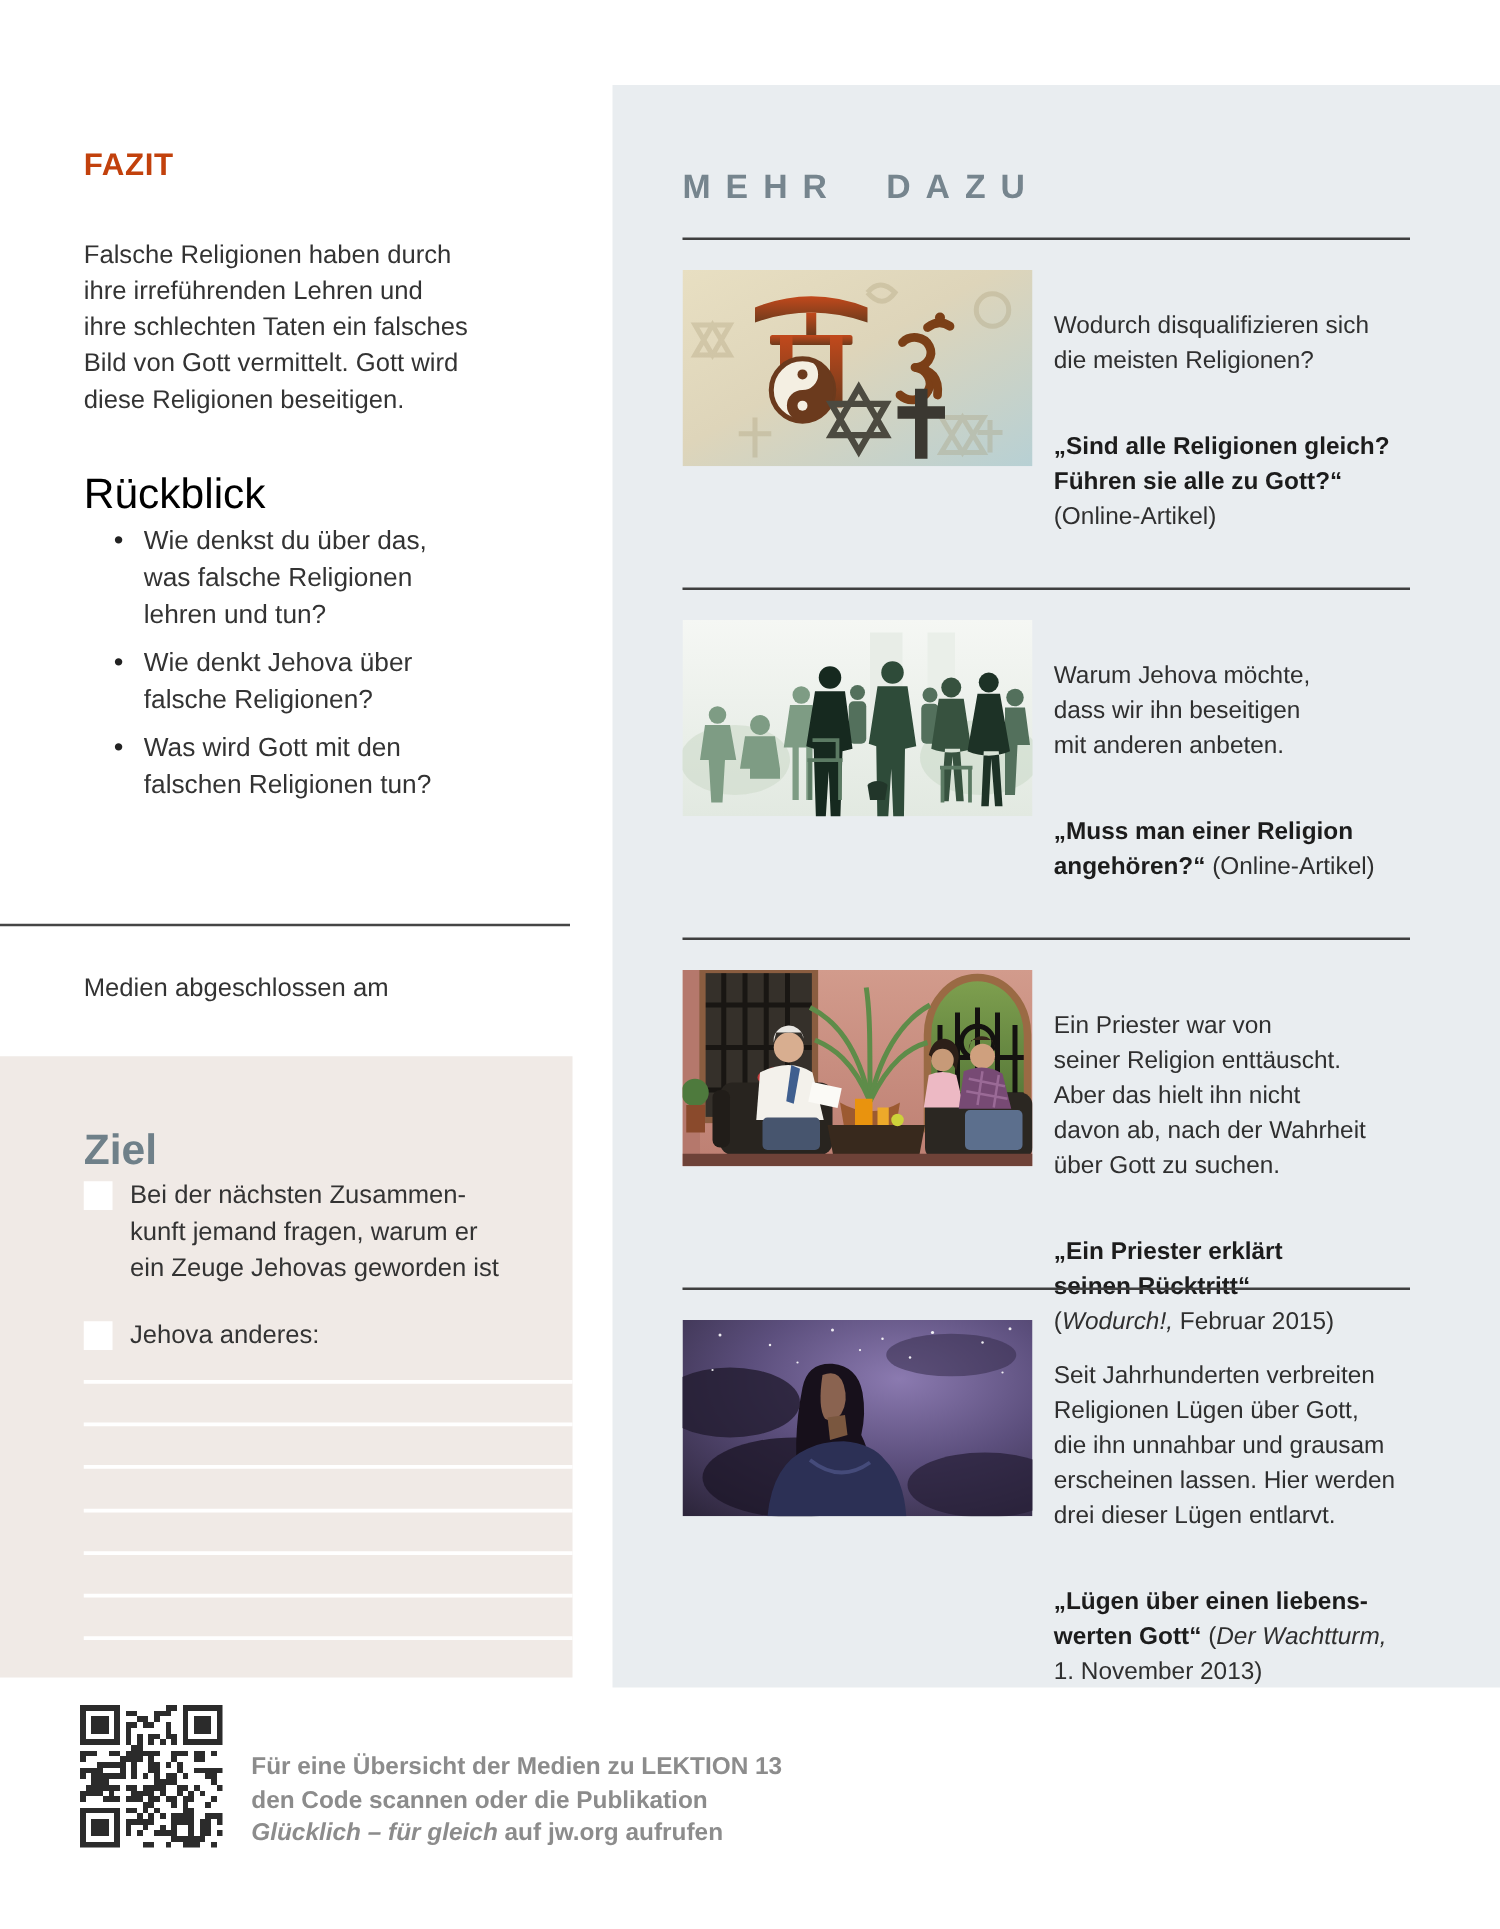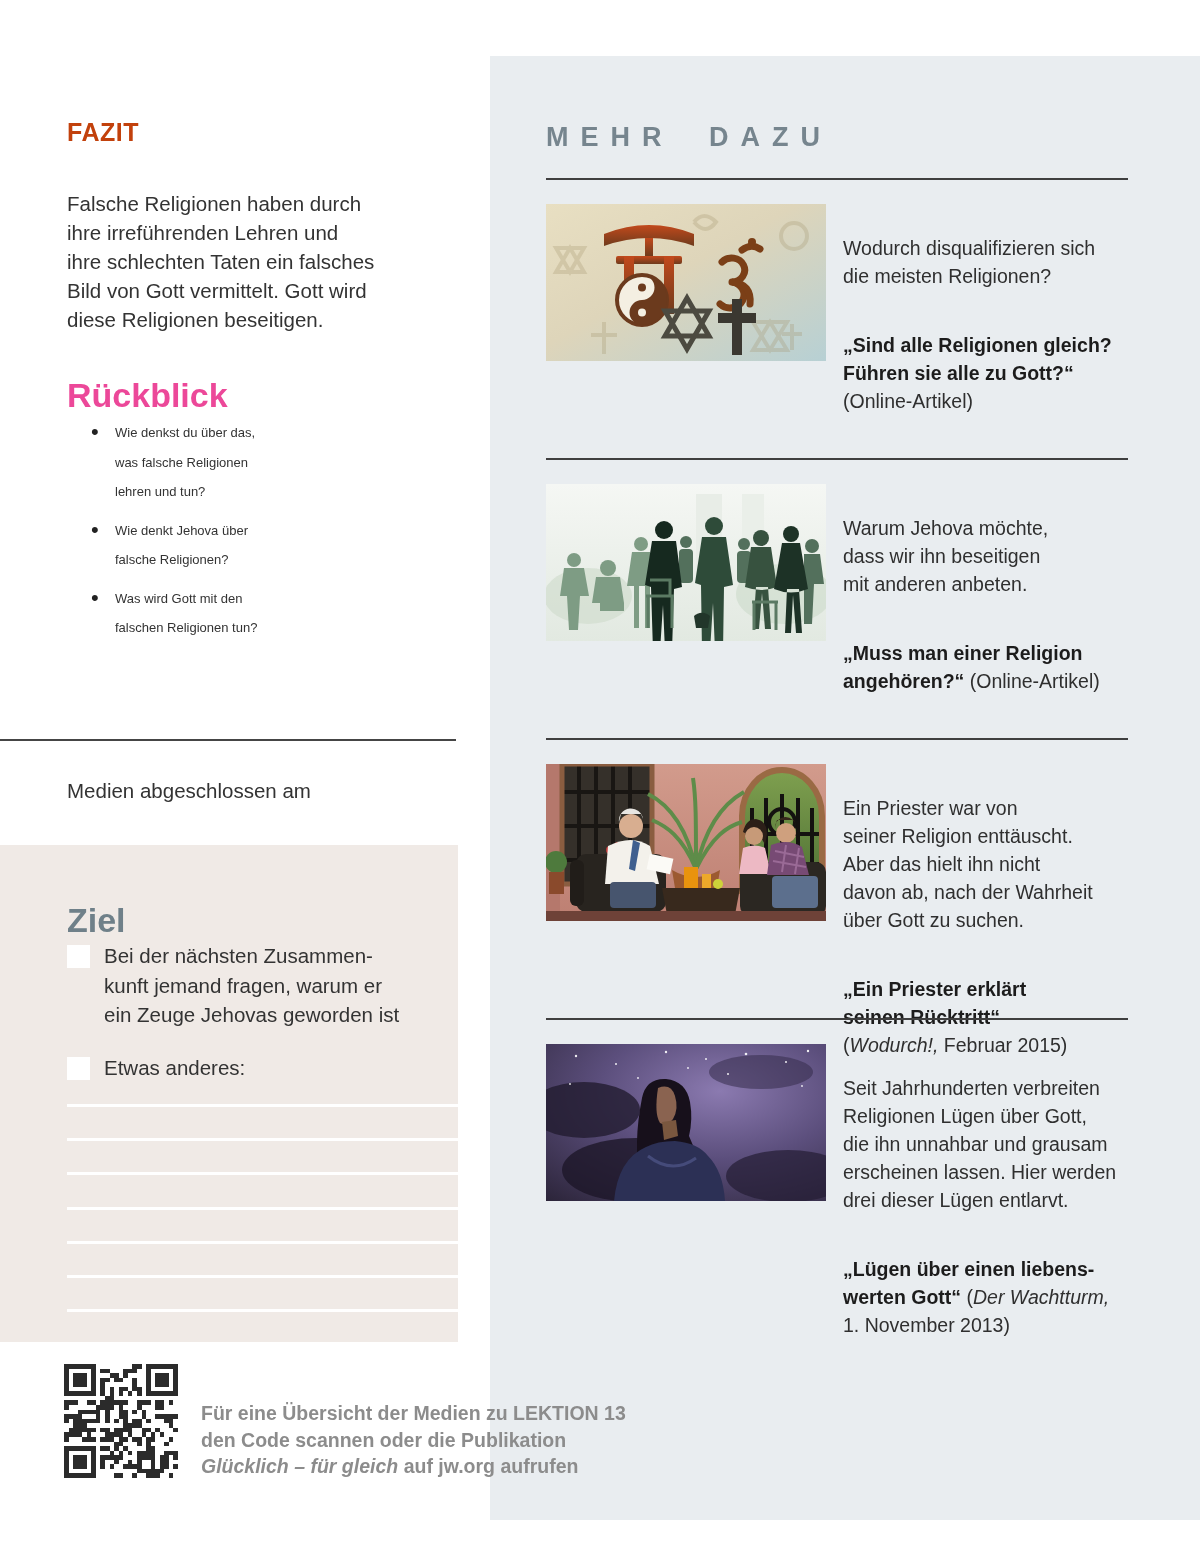--- a/index.html
+++ b/index.html
@@ -31,7 +31,7 @@
   .wline{position:absolute;left:67px;right:0;height:3px;background:#ffffff;}
 
   
-  .panel{left:490px;top:56px;width:710px;height:1464px;background:#e9edf0;}
+  .panel{left:490px;top:68px;width:710px;height:1282px;background:#e9edf0;}
   .panel-title{left:56px;top:44px;font-size:27px;font-weight:bold;color:#76858e;letter-spacing:12px;word-spacing:16px;}
   .p-hr{position:absolute;left:56px;width:582px;border-top:2px solid #3f3f3f;height:0;}
   .thumb{position:absolute;left:56px;width:280px;height:157px;display:block;}

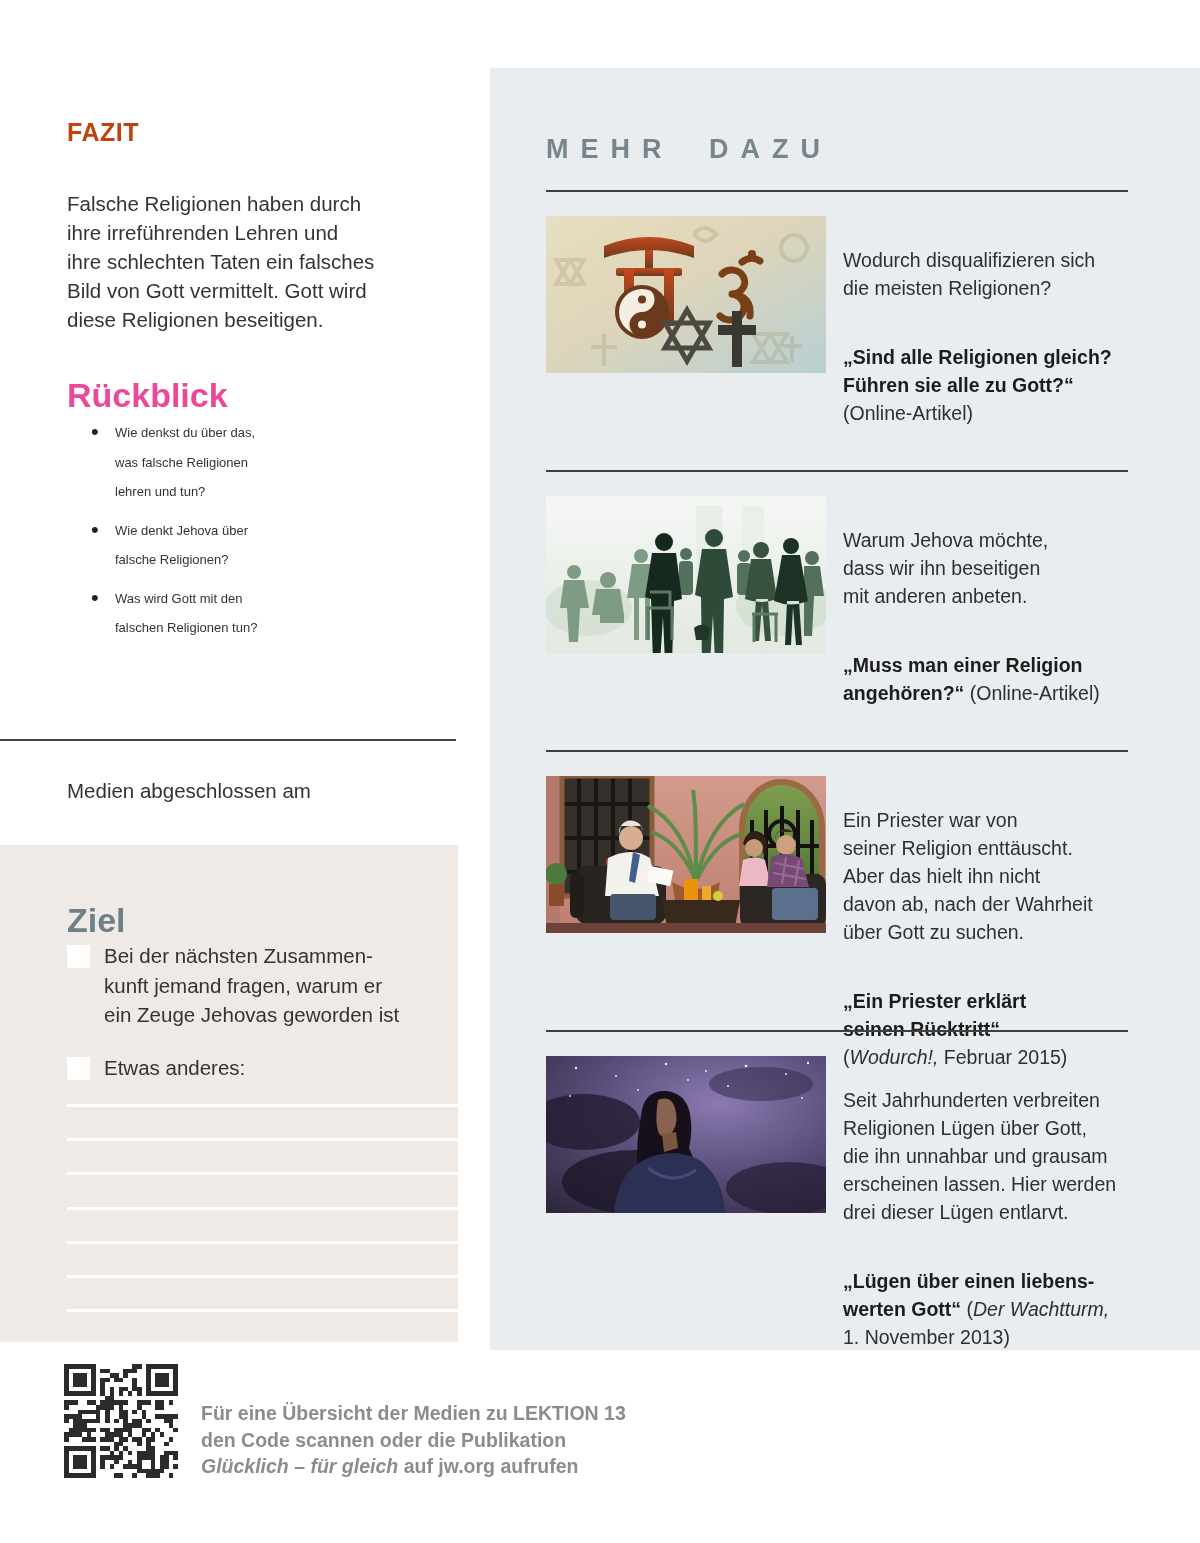--- a/index.html
+++ b/index.html
@@ -14,7 +14,7 @@
   
   .fazit-title{left:67px;top:101px;font-size:25px;font-weight:bold;color:#c2410c;letter-spacing:.5px;}
   .fazit-body{left:67px;top:168px;width:370px;font-size:20.5px;line-height:29px;color:#333;}
-  .rueck-title{left:67px;top:348px;font-size:34px;font-weight:700;color:#ec4899;}
+  .rueck-title{left:67px;top:348px;font-size:34px;font-weight:400;color:#000000;}
   .rueck-list{left:67px;top:418px;width:340px;list-style:none;margin:0;padding:0;}
   .rueck-list li{position:relative;padding-left:48px;margin-bottom:9px;font-size:13px;line-height:29.5px;color:#333;}
   .rueck-list li::before{content:"•";position:absolute;left:24px;top:-1px;font-size:22px;color:#222;}

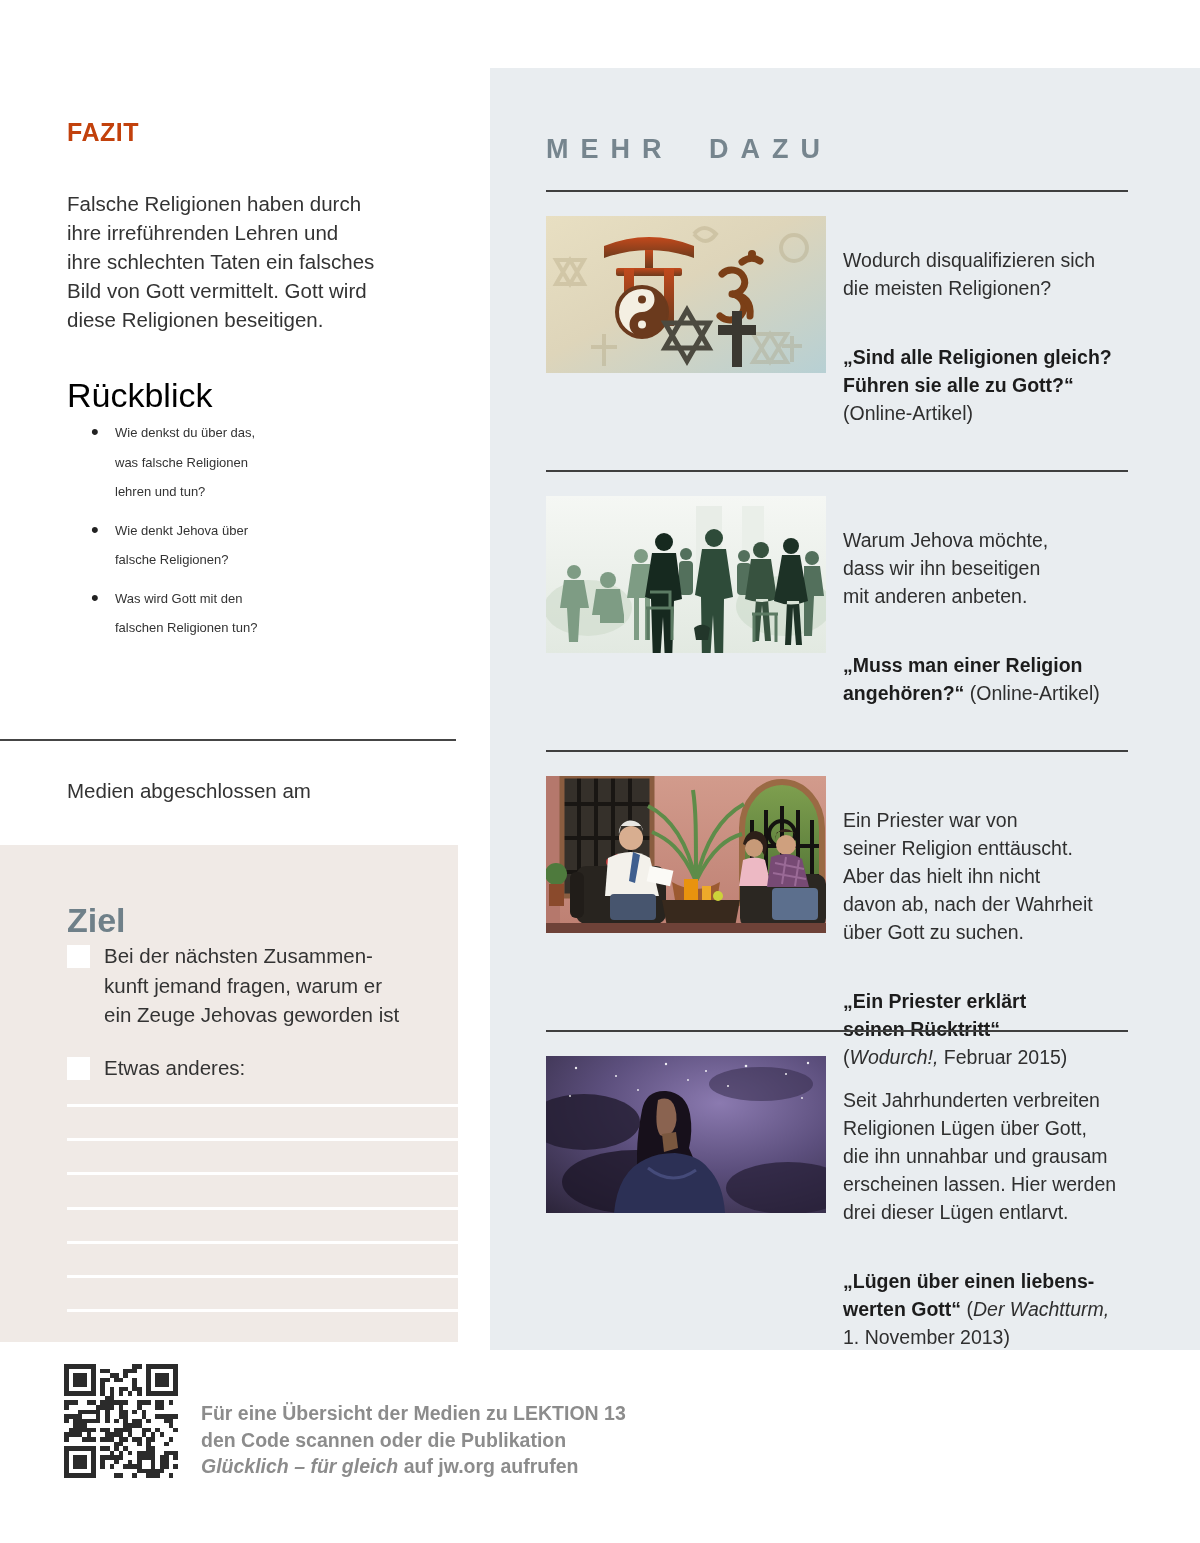--- a/index.html
+++ b/index.html
@@ -16,7 +16,7 @@
   .fazit-body{left:67px;top:168px;width:370px;font-size:20.5px;line-height:29px;color:#333;}
   .rueck-title{left:67px;top:348px;font-size:34px;font-weight:400;color:#000000;}
   .rueck-list{left:67px;top:418px;width:340px;list-style:none;margin:0;padding:0;}
-  .rueck-list li{position:relative;padding-left:48px;margin-bottom:9px;font-size:13px;line-height:29.5px;color:#333;}
+  .rueck-list li{position:relative;padding-left:48px;margin-bottom:9px;font-size:21px;line-height:29.5px;color:#333;}
   .rueck-list li::before{content:"•";position:absolute;left:24px;top:-1px;font-size:22px;color:#222;}
   .left-divider{left:0;top:739px;width:456px;border-top:2px solid #454545;height:0;}
   .lektion-label{left:67px;top:758px;font-size:20.5px;color:#333;}

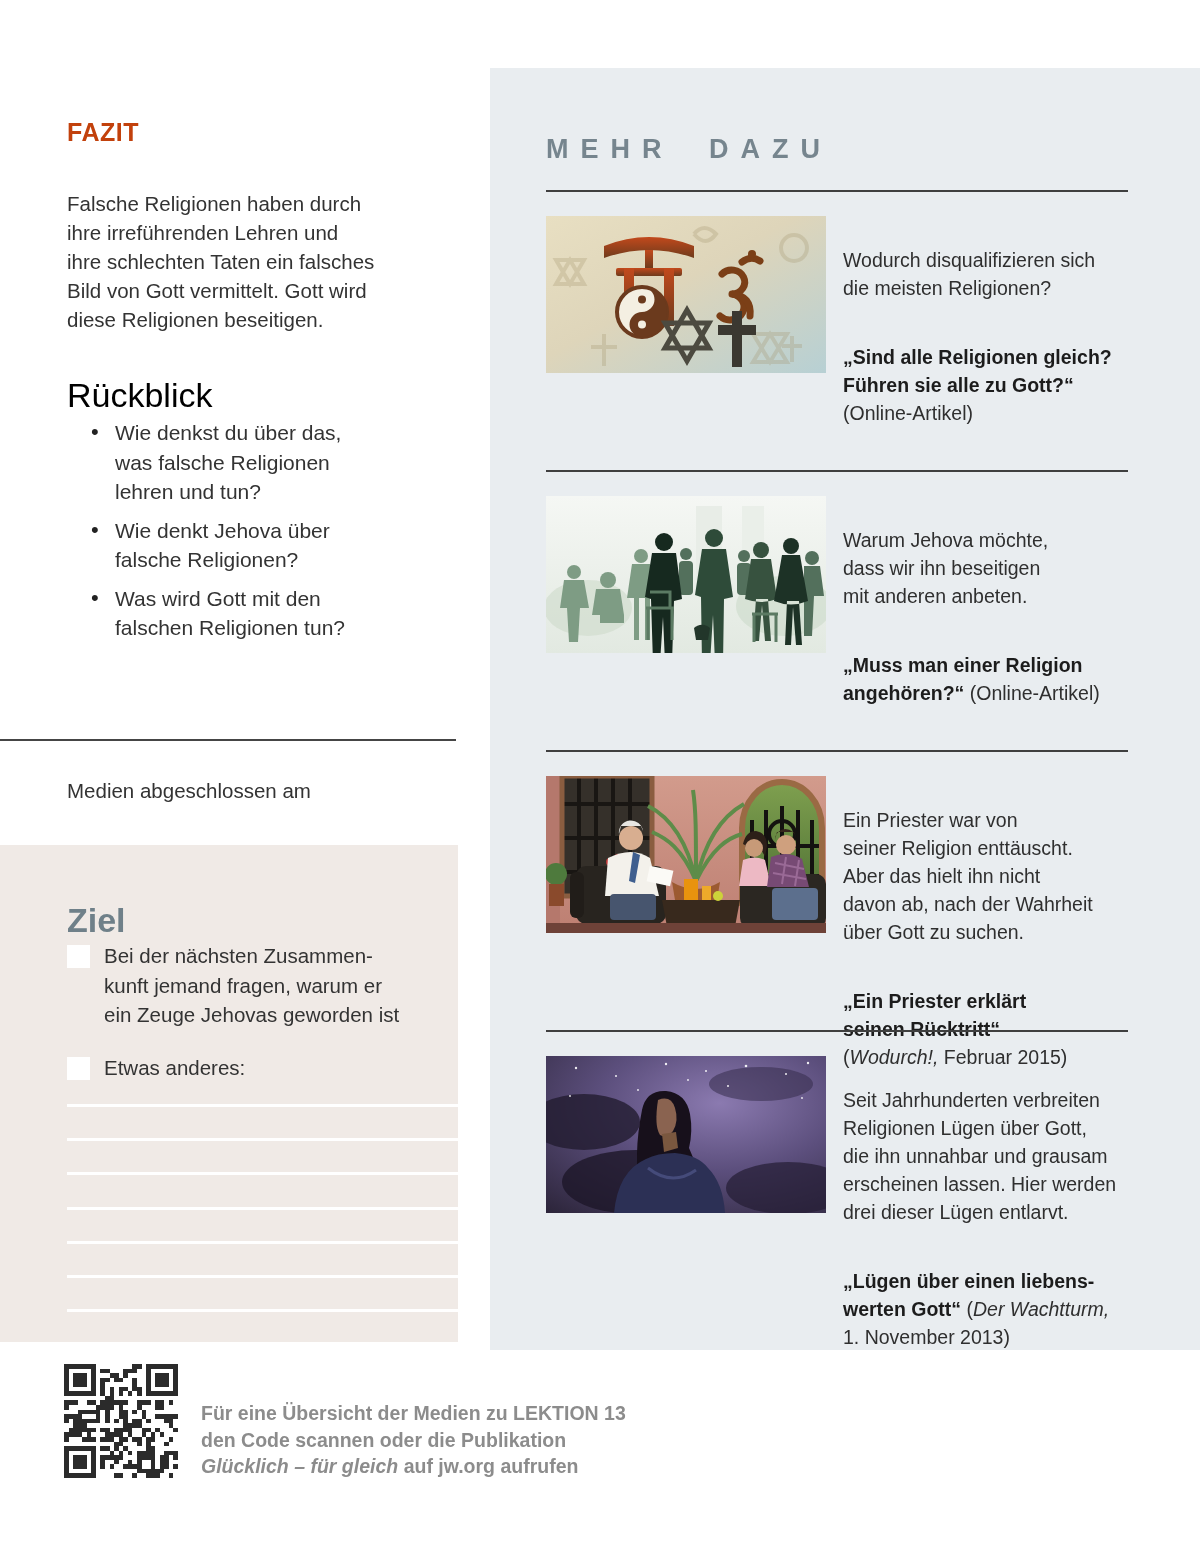--- a/index.html
+++ b/index.html
@@ -78,7 +78,7 @@
   </div>
   <div class="opt opt2">
     <span class="cb"></span>
-    <span class="opt-text">Etwas anderes:</span>
+    <span class="opt-text">Jehova anderes:</span>
   </div>
   <div class="wline" style="top:259px"></div>
   <div class="wline" style="top:293px"></div>

